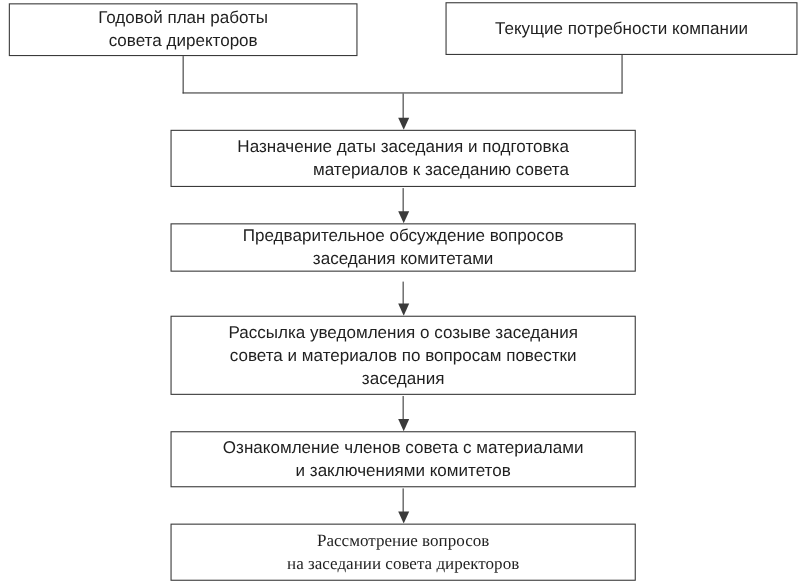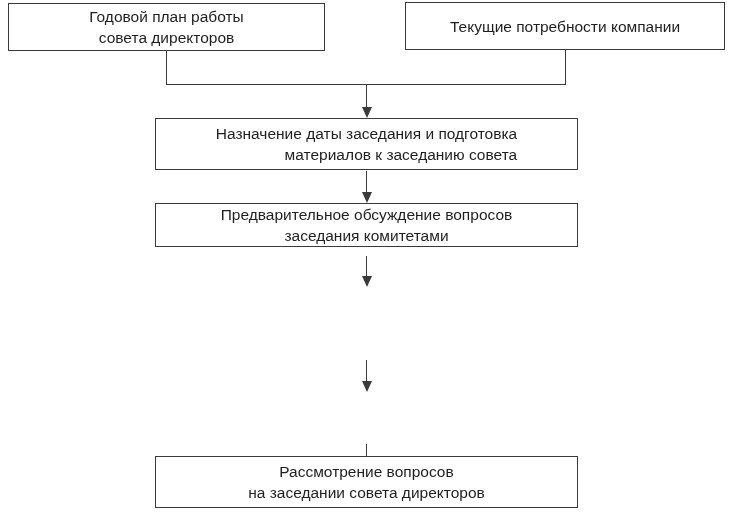--- a/index.html
+++ b/index.html
@@ -111,6 +111,9 @@
     <span class="head"></span>
   </div>
 
+  <div class="node step step-3">Рассылка уведомления о созыве заседания
+совета и материалов по вопросам повестки
+заседания</div>
 
   <div class="arrow arrow-3">
     <span class="shaft"></span>

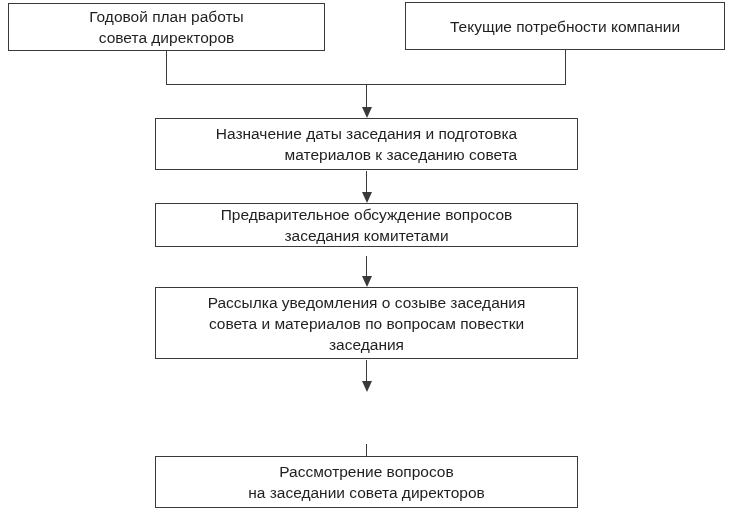--- a/index.html
+++ b/index.html
@@ -120,6 +120,8 @@
     <span class="head"></span>
   </div>
 
+  <div class="node step step-4">Ознакомление членов совета с материалами
+и заключениями комитетов</div>
 
   <div class="arrow arrow-4">
     <span class="shaft"></span>

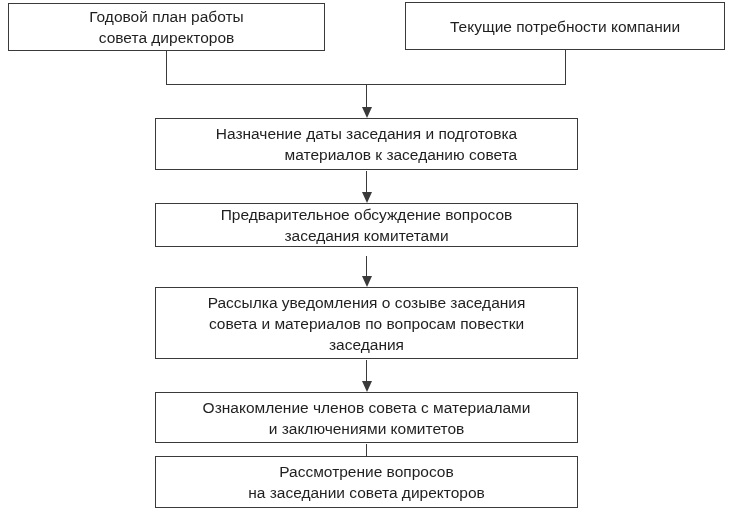--- a/index.html
+++ b/index.html
@@ -38,7 +38,7 @@
   .step-2 { top: 203px; height: 44px; }
   .step-3 { top: 287px; height: 72px; }
   .step-4 { top: 392px; height: 51px; }
-  .step-5 { top: 456px; height: 52px; }
+  .step-5 { top: 476px; height: 52px; font-family: Liberation Serif, serif; }
   
   .line {
     position: absolute;

